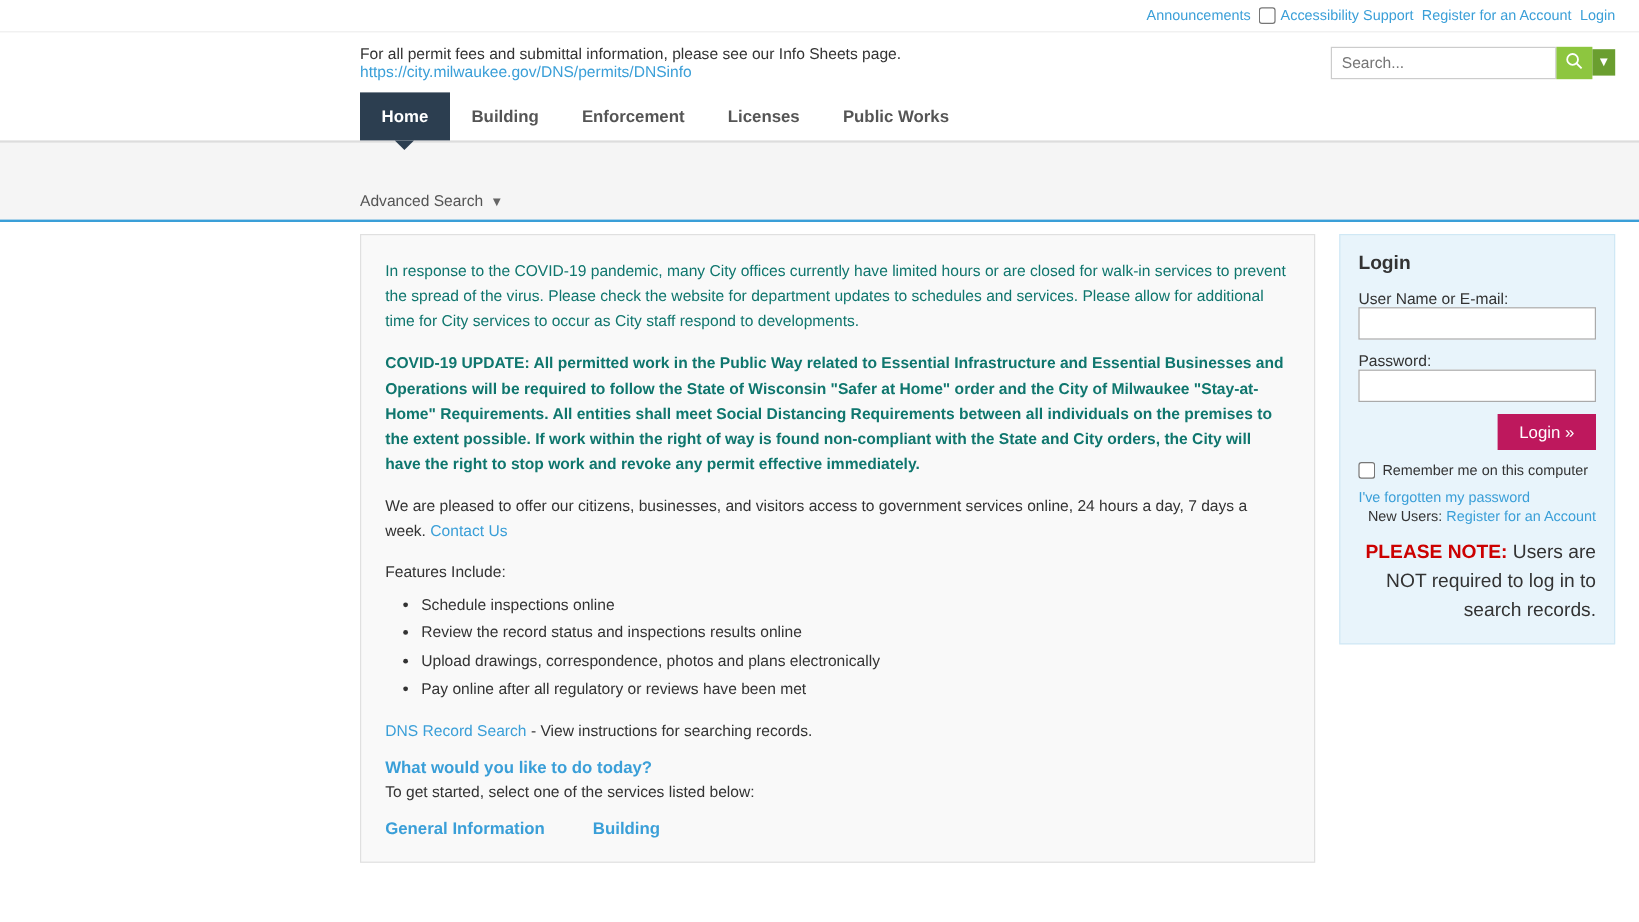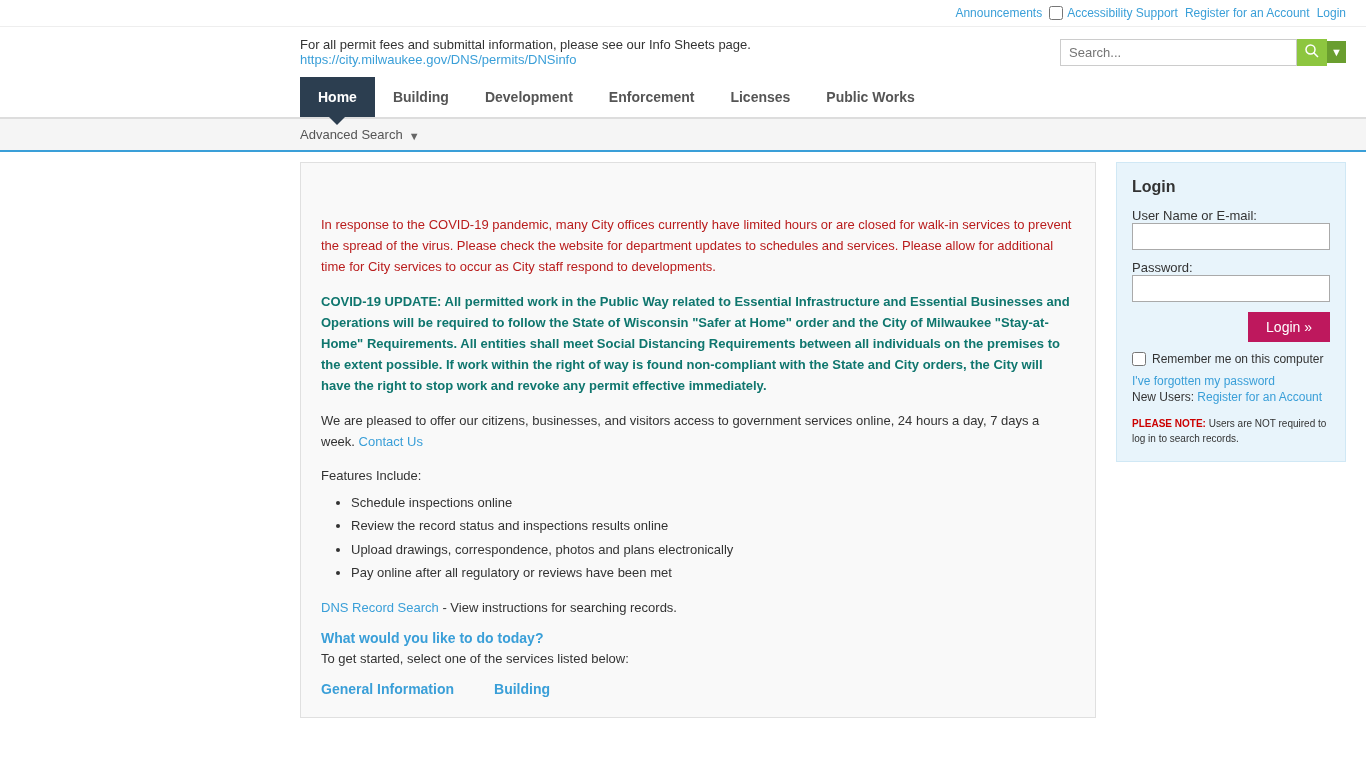--- a/index.html
+++ b/index.html
@@ -34,7 +34,7 @@
     .info-banner .info-text a { color: #3a9fd8; text-decoration: none; }
     .search-bar { display: flex; align-items: center; }
     .search-bar input {
-      width: 237px;
+      width: 188px;
       padding: 5px 8px;
       border: 1px solid #ccc;
       font-size: 13px;

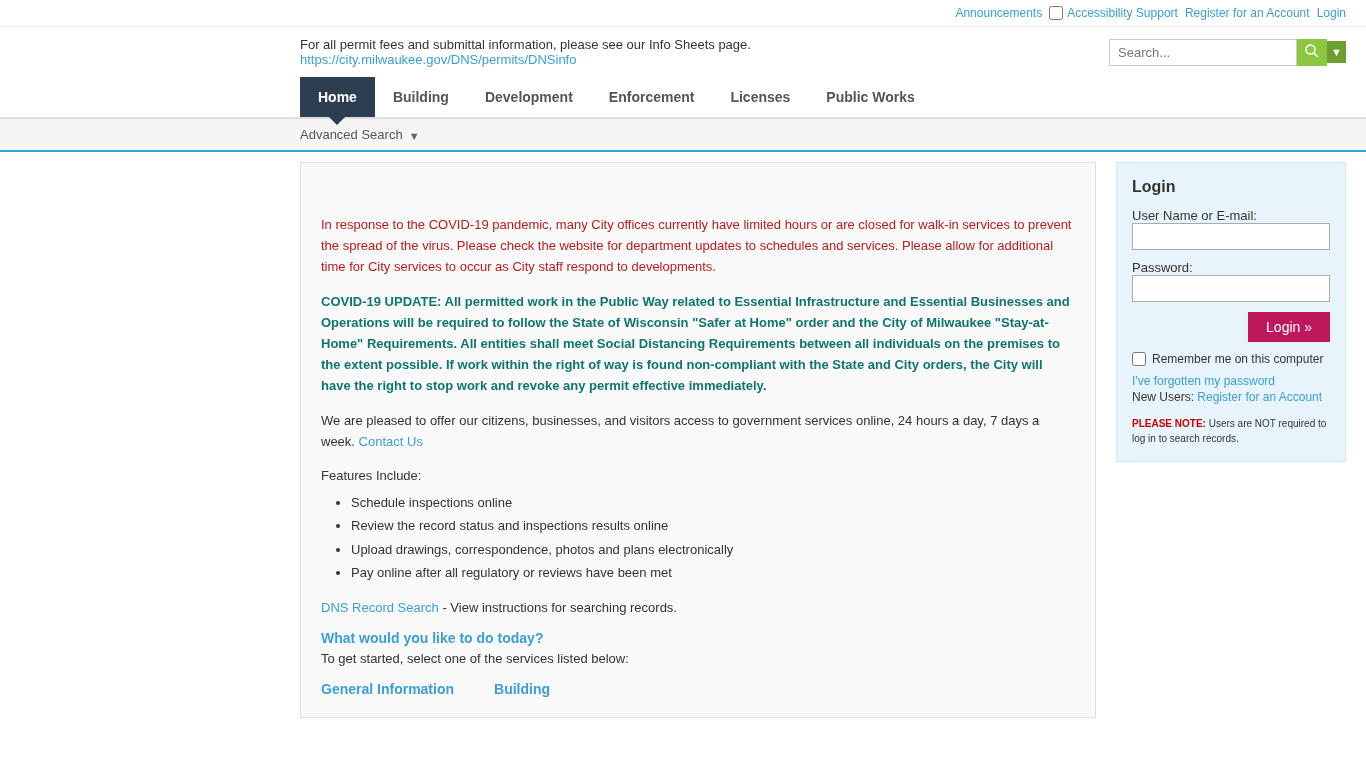--- a/index.html
+++ b/index.html
@@ -297,9 +297,6 @@
       <a href="#">Building</a>
     </li>
     <li>
-      <a href="#">Development</a>
-    </li>
-    <li>
       <a href="#">Enforcement</a>
     </li>
     <li>

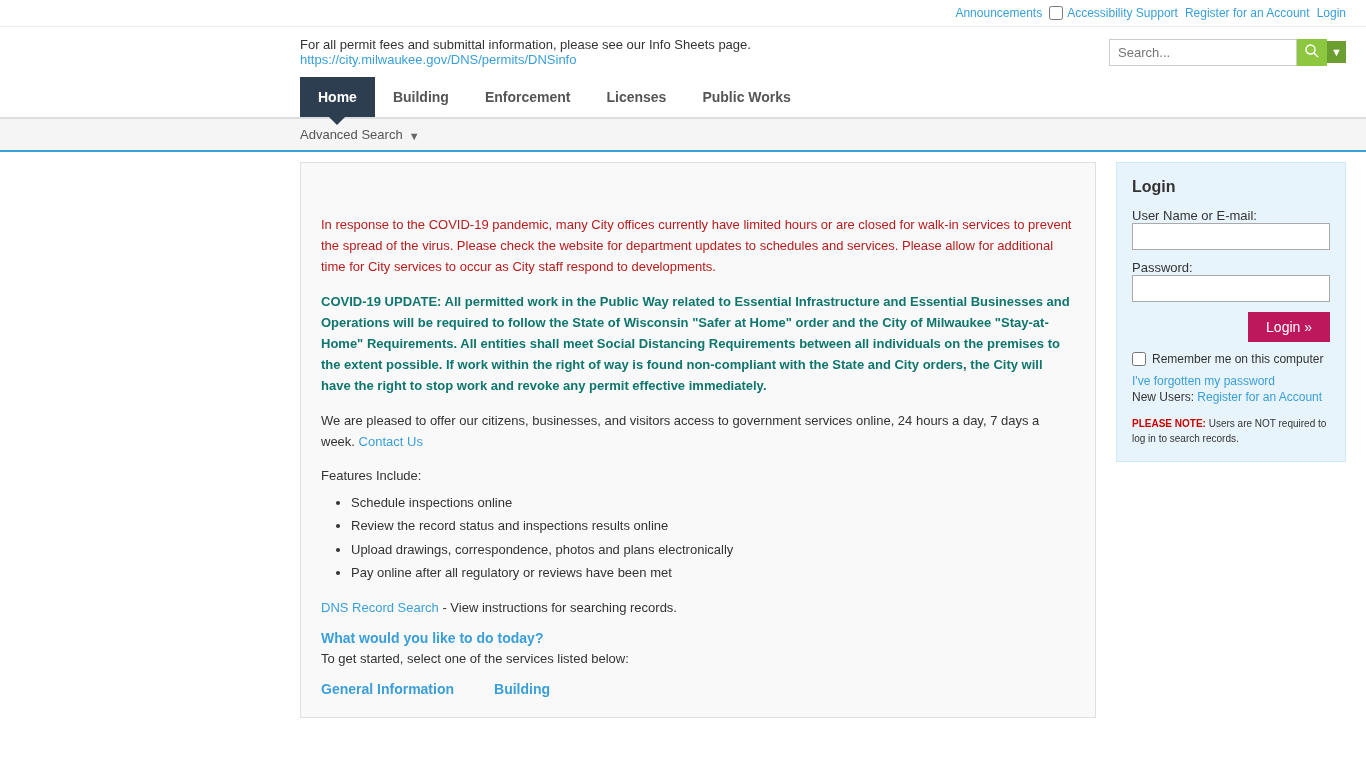--- a/index.html
+++ b/index.html
@@ -107,6 +107,7 @@
       display: flex;
       align-items: flex-end;
       gap: 6px;
+      margin-top: 33px;
     }
     .chevron { font-size: 11px; color: #666; }
 

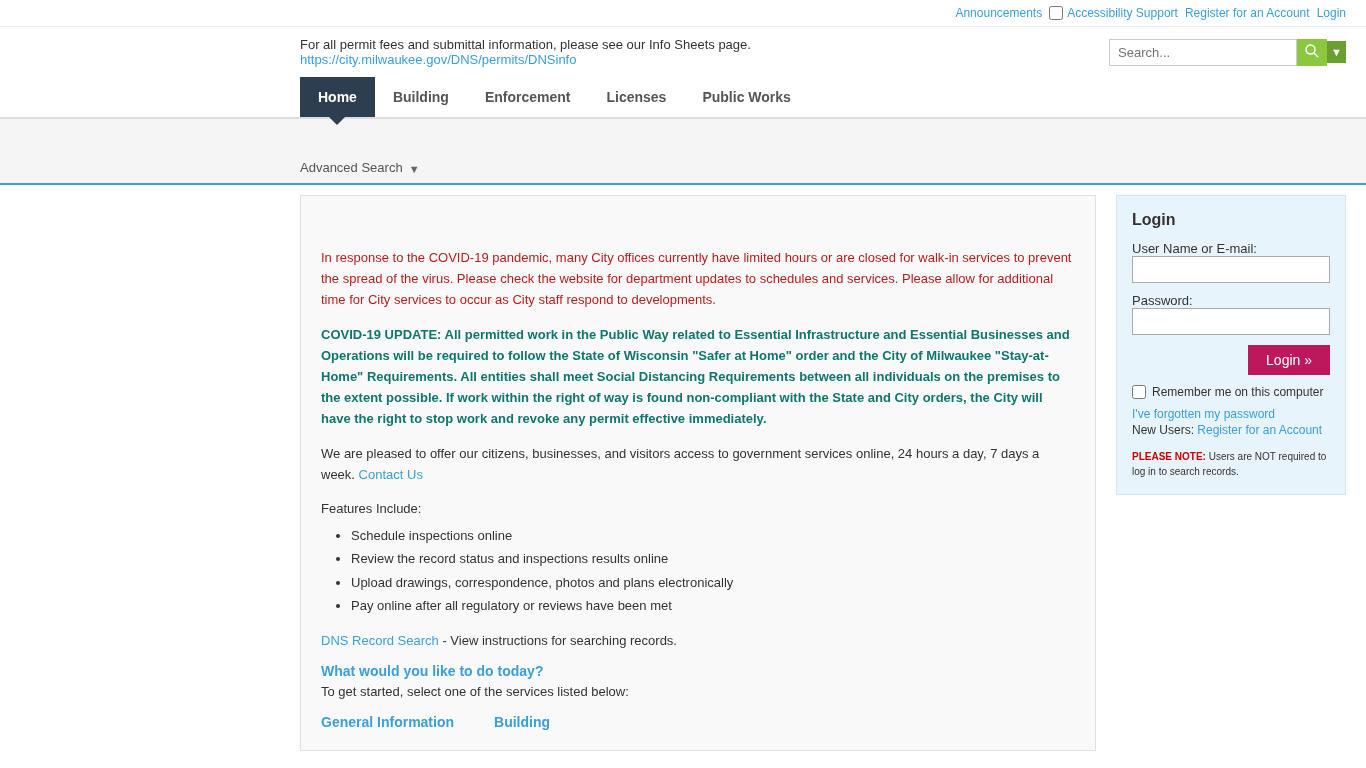--- a/index.html
+++ b/index.html
@@ -128,10 +128,9 @@
 
     .covid-notice {
       font-size: 13px;
-      color: #b91c1c;
+      color: #0f766e;
       margin-bottom: 15px;
       line-height: 1.6;
-      margin-top: 32px;
     }
 
     .covid-update {

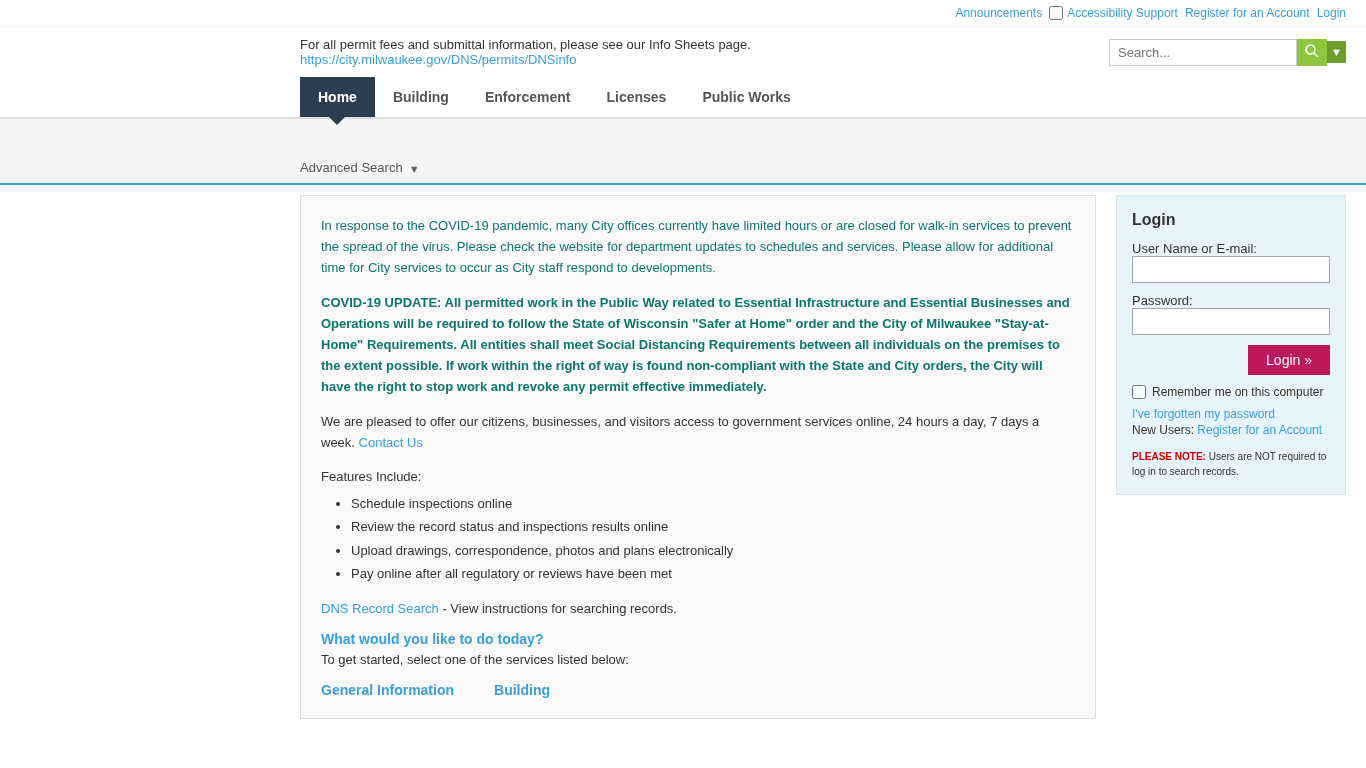--- a/index.html
+++ b/index.html
@@ -248,7 +248,7 @@
       text-decoration: none;
       margin-bottom: 2px;
     }
-    .login-links .new-users { color: #333; font-size: 12px; }
+    .login-links .new-users { color: #333; font-size: 12px; text-align: right; }
     .login-links .new-users a { display: inline; color: #3a9fd8; }
     .please-note {
       margin-top: 12px;

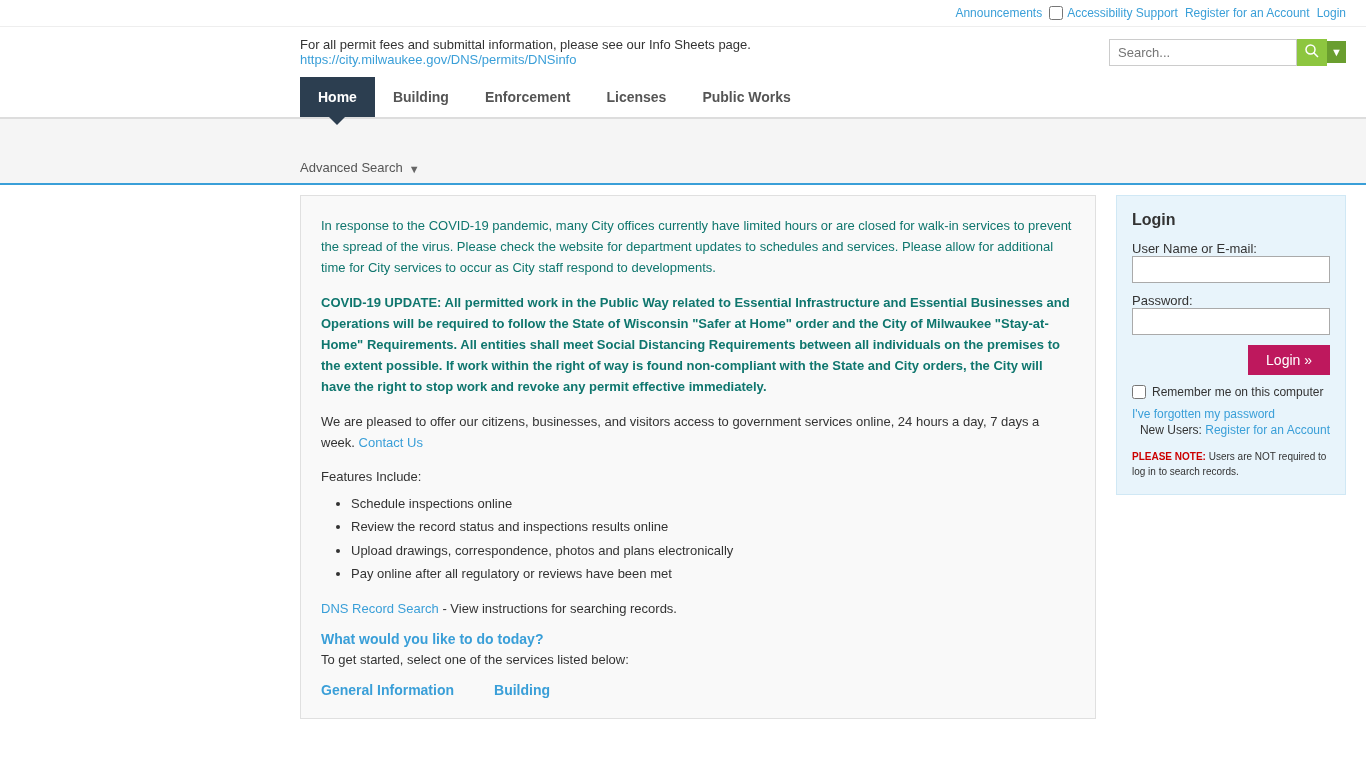--- a/index.html
+++ b/index.html
@@ -252,9 +252,10 @@
     .login-links .new-users a { display: inline; color: #3a9fd8; }
     .please-note {
       margin-top: 12px;
-      font-size: 10px;
+      font-size: 16px;
       color: #333;
       line-height: 1.5;
+      text-align: right;
     }
     .please-note strong { color: #cc0000; }
   </style>

